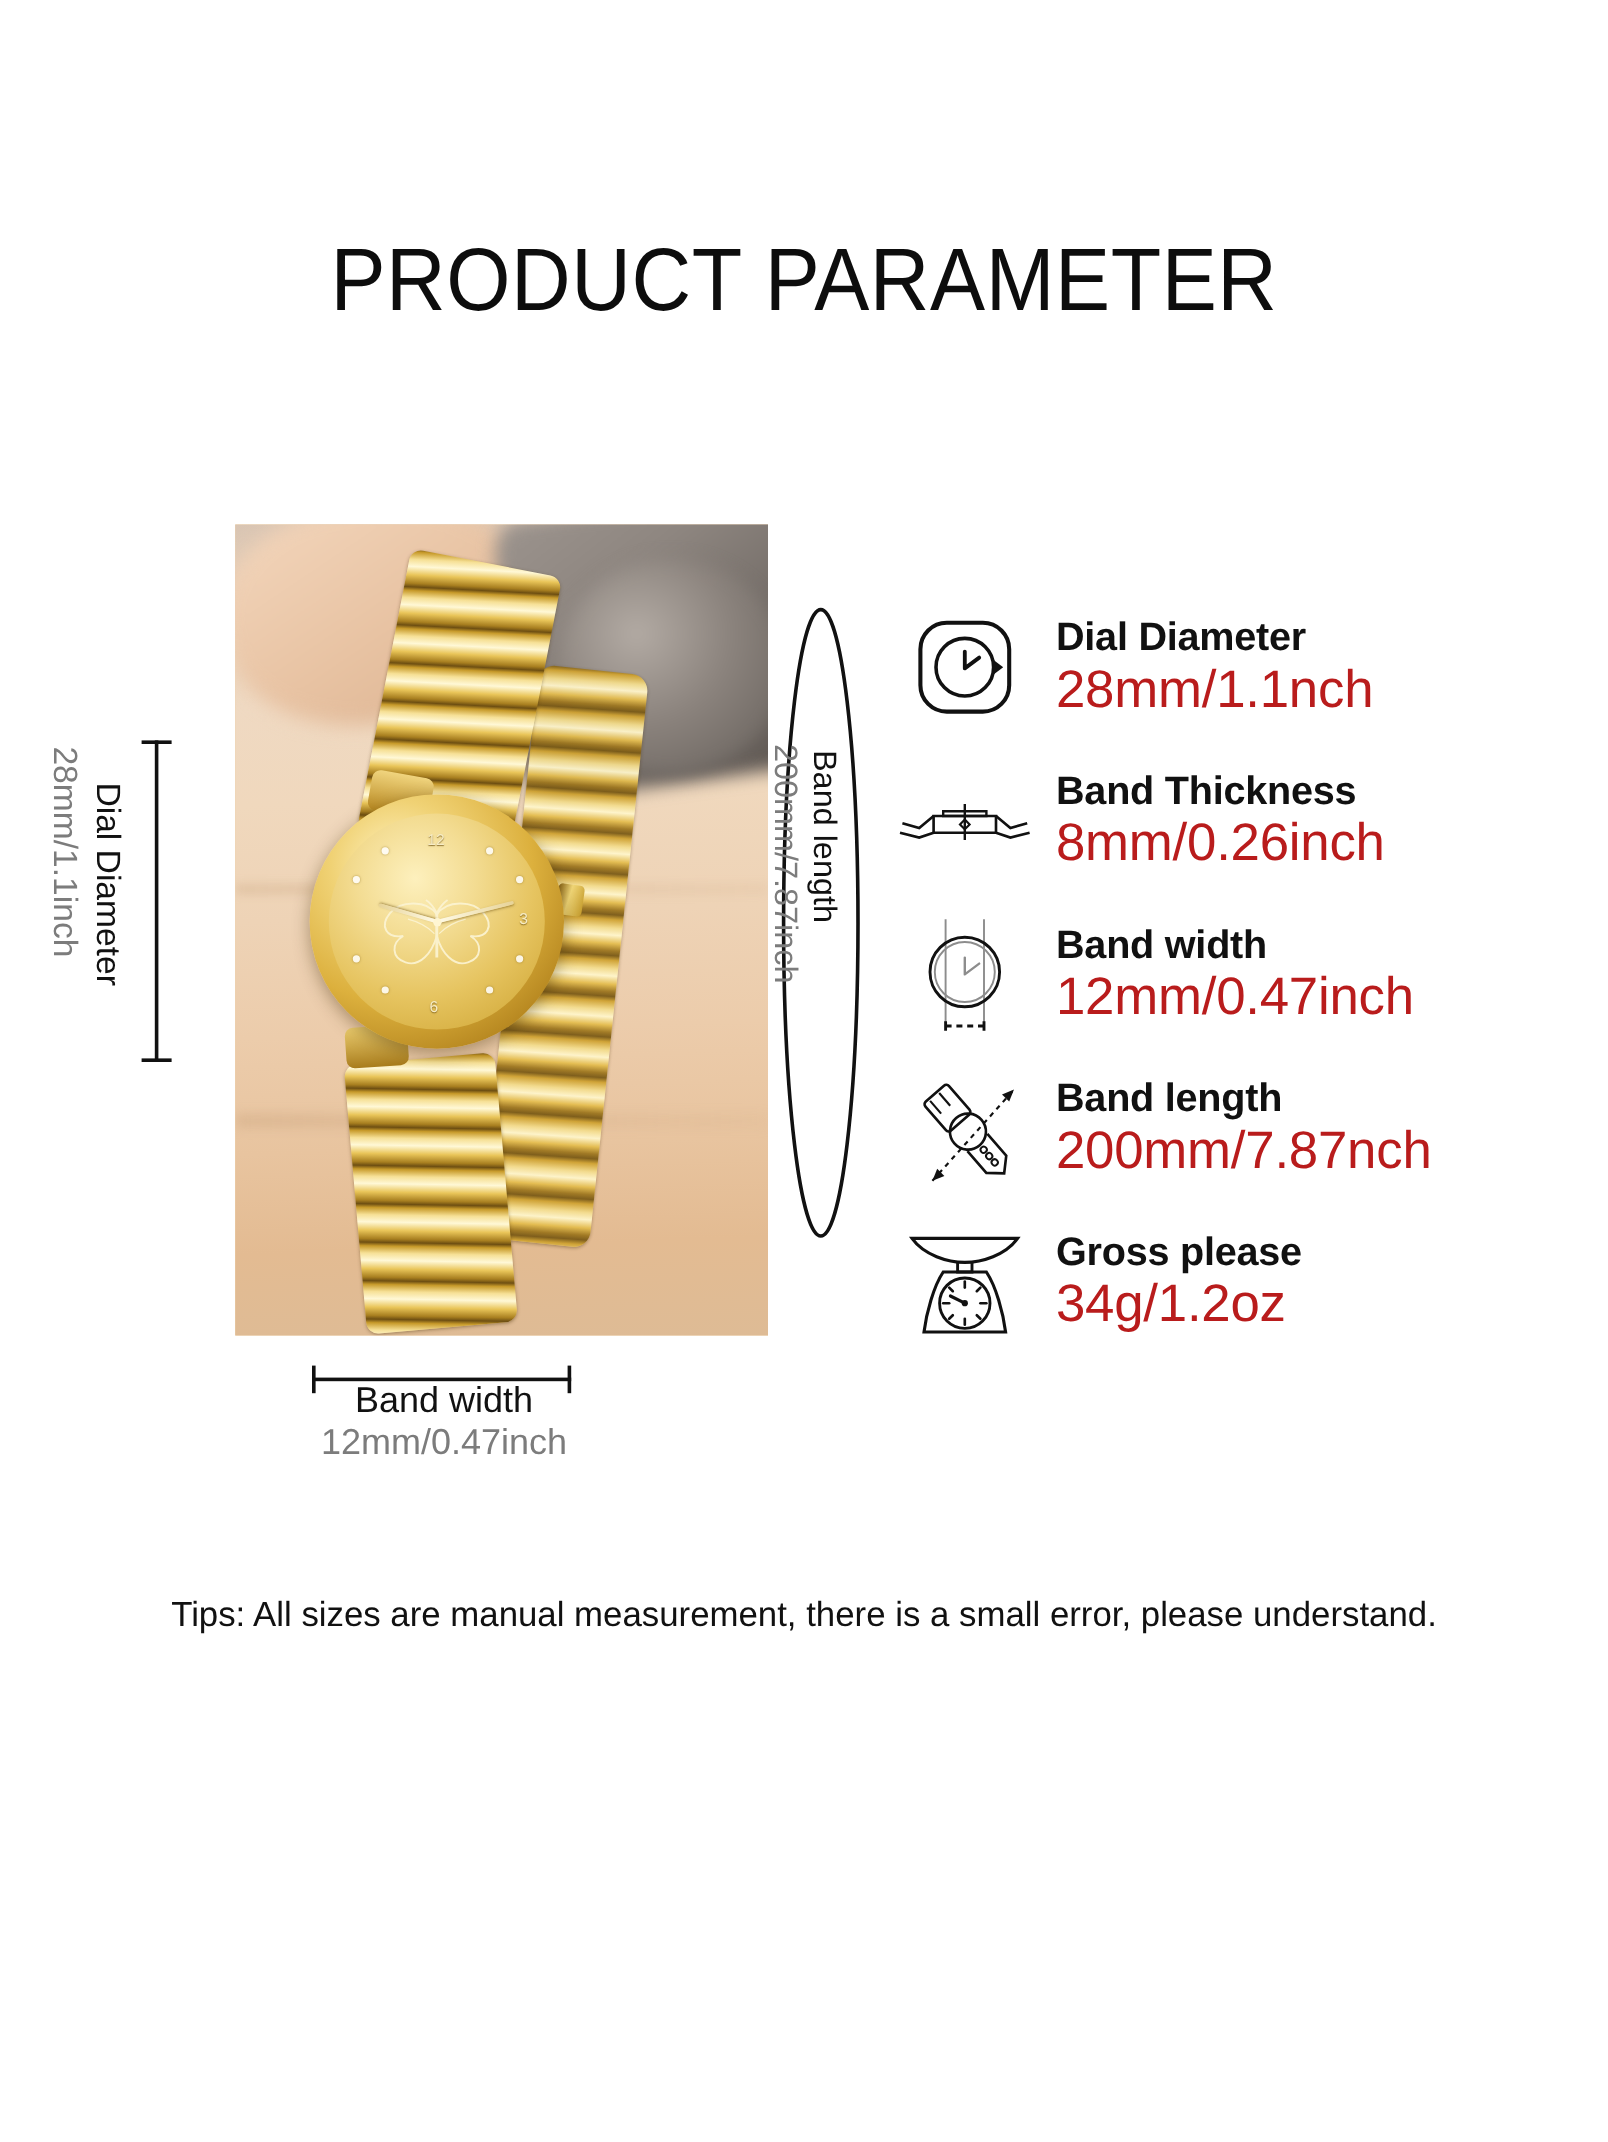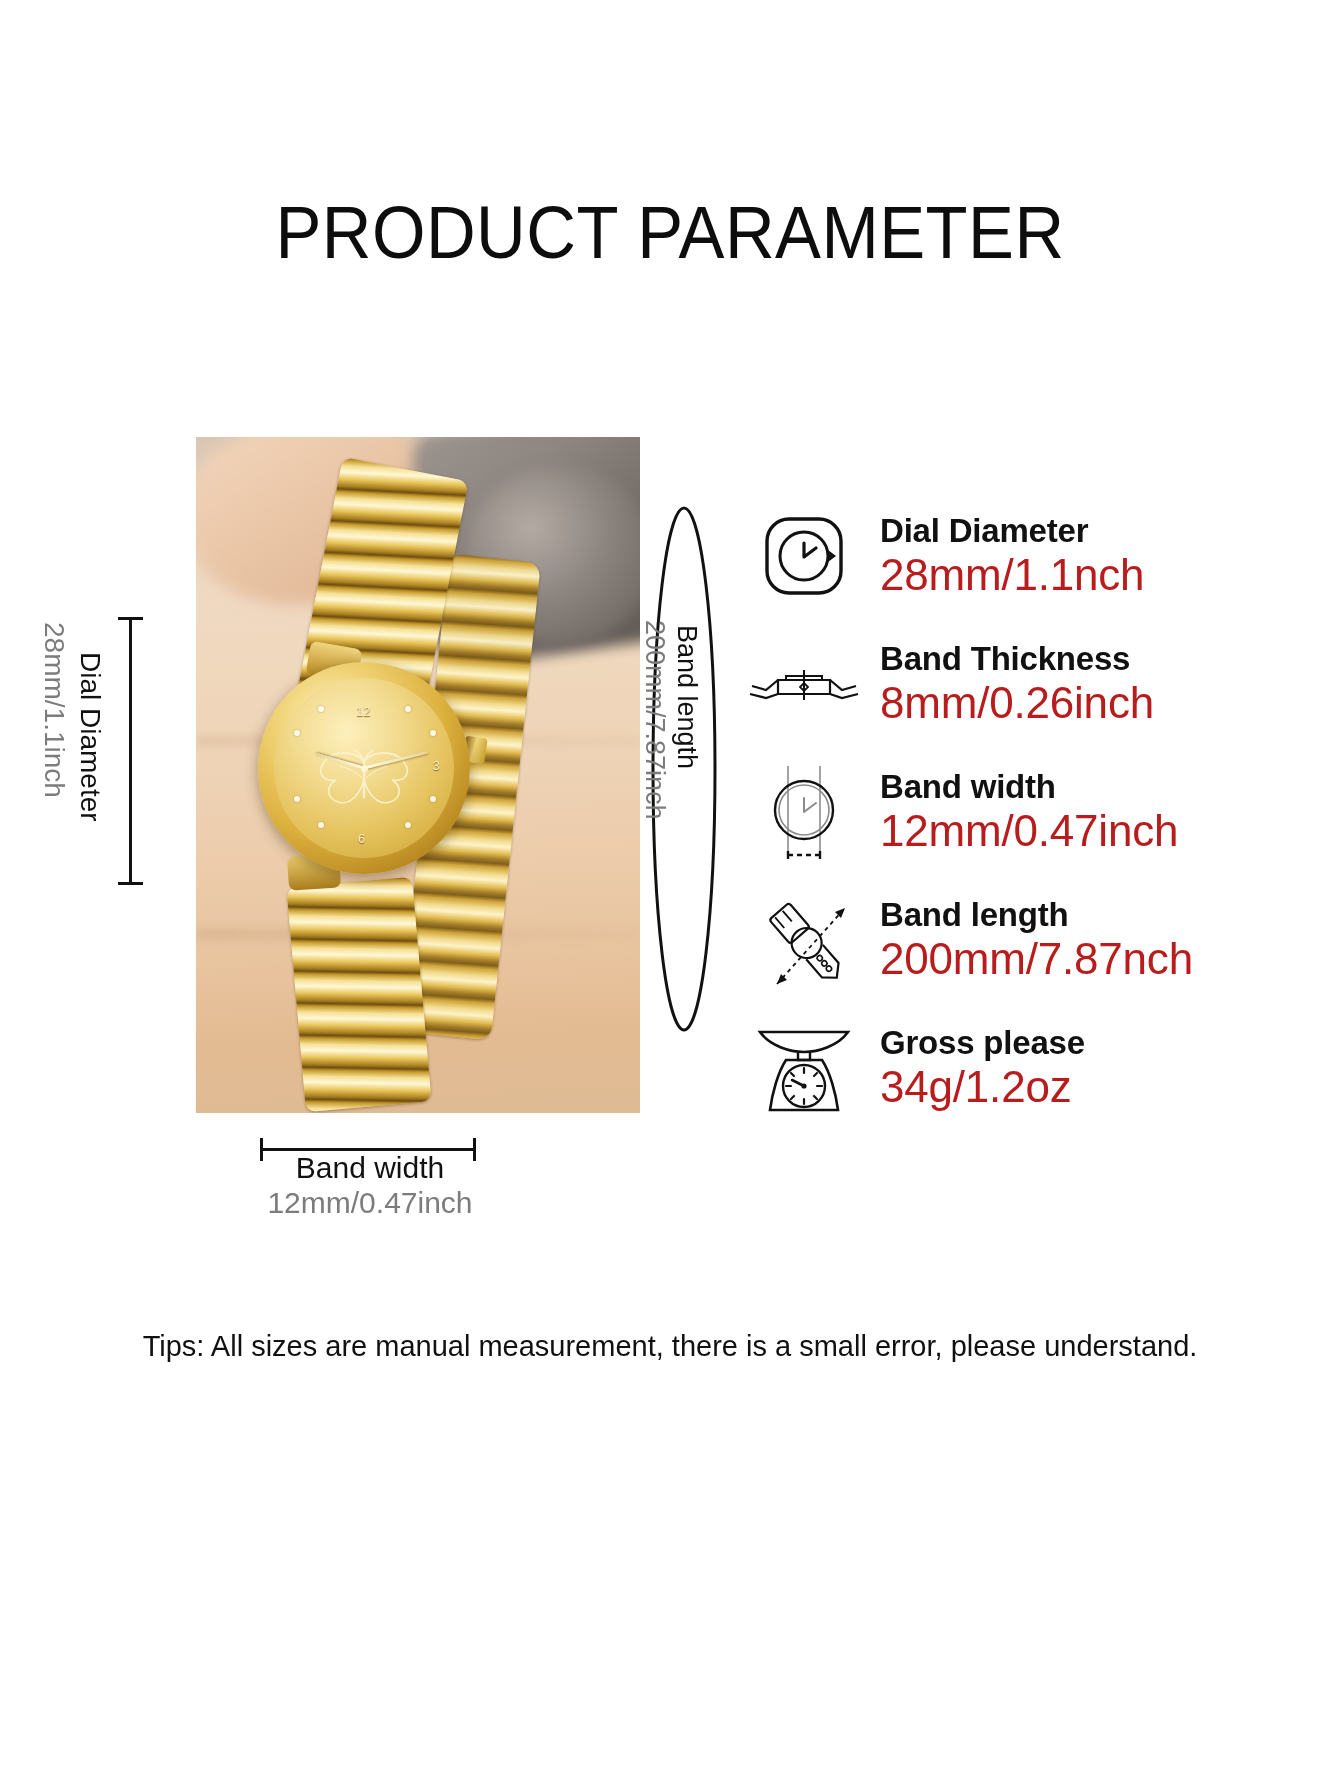--- a/index.html
+++ b/index.html
@@ -387,7 +387,7 @@
 
   <div class="case">
     <div class="dial">
-      <span class="dial-num" style="left:82px; top:14px;margin-top:12px;">12</span>
+      <span class="dial-num" style="left:82px; top:14px;">12</span>
       <span class="dial-num" style="right:14px; top:80px;">3</span>
       <span class="dial-num" style="left:84px; bottom:12px;">6</span>
 

